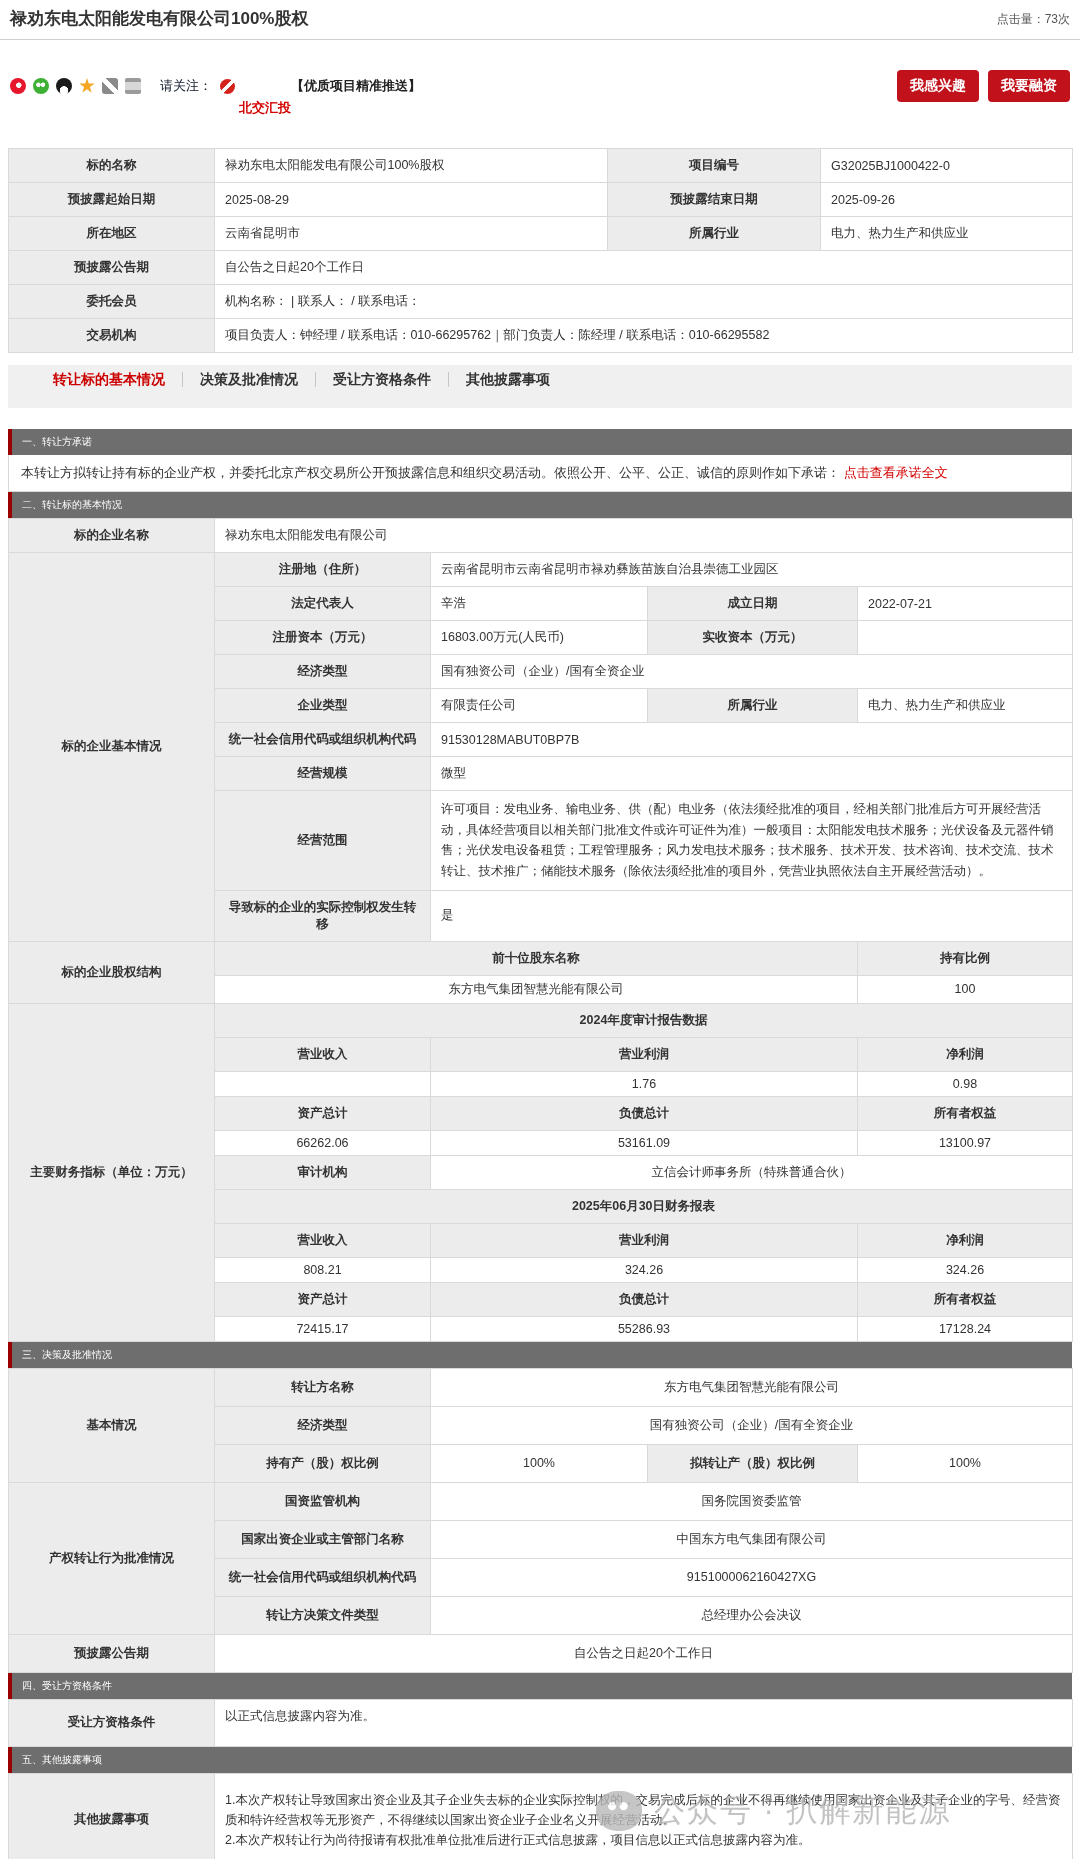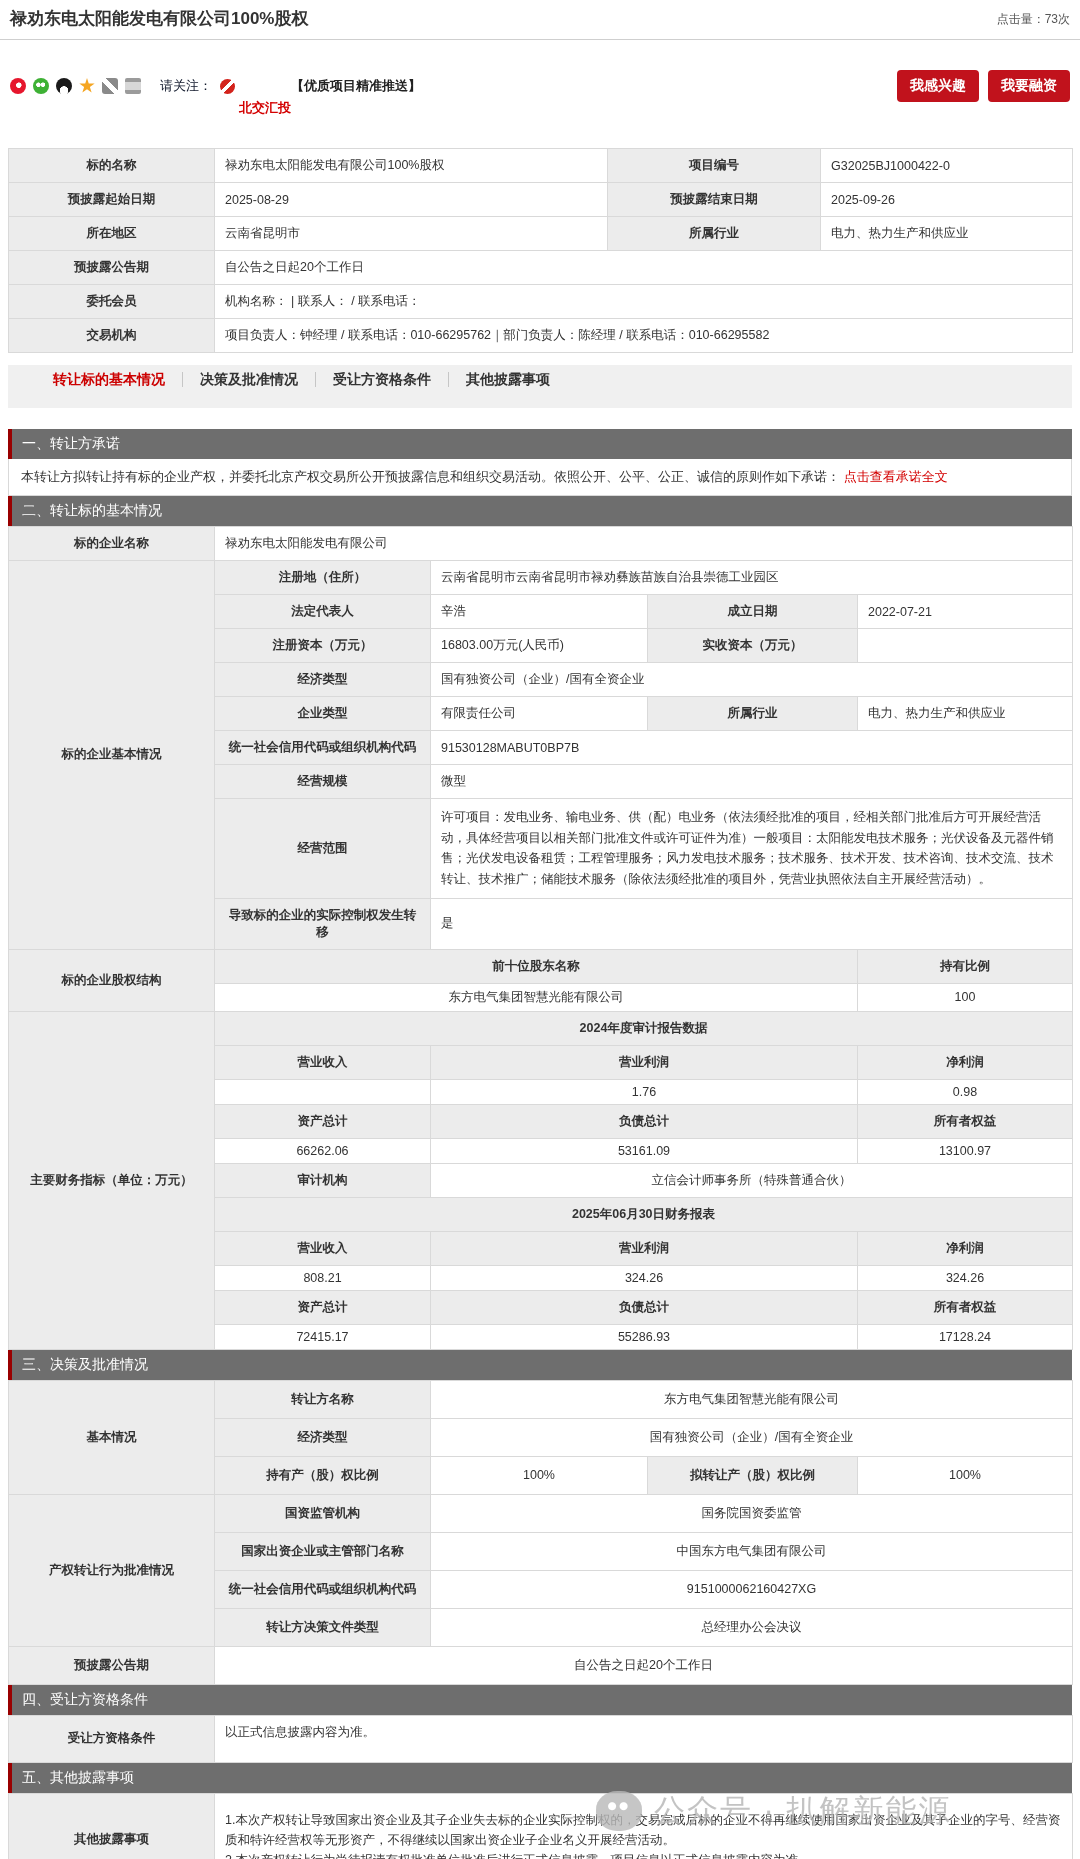--- a/index.html
+++ b/index.html
@@ -47,7 +47,7 @@
   .tab.active{color:#cc0000;}
 
   
-  .bar{margin:0 8px;background:#6e6e6e;border-left:4px solid #990000;color:#fff;font-size:14px;padding:6px 10px;}
+  .bar{margin:0 8px;background:#6e6e6e;border-left:4px solid #990000;color:#fff;font-size:10px;padding:6px 10px;}
   .mt20{margin-top:21px;}
   .promise{margin:0 8px;border:1px solid #d9d9d9;border-top:none;padding:9px 12px;font-size:13px;background:#fff;}
   .link{color:#d30000;cursor:pointer;}

